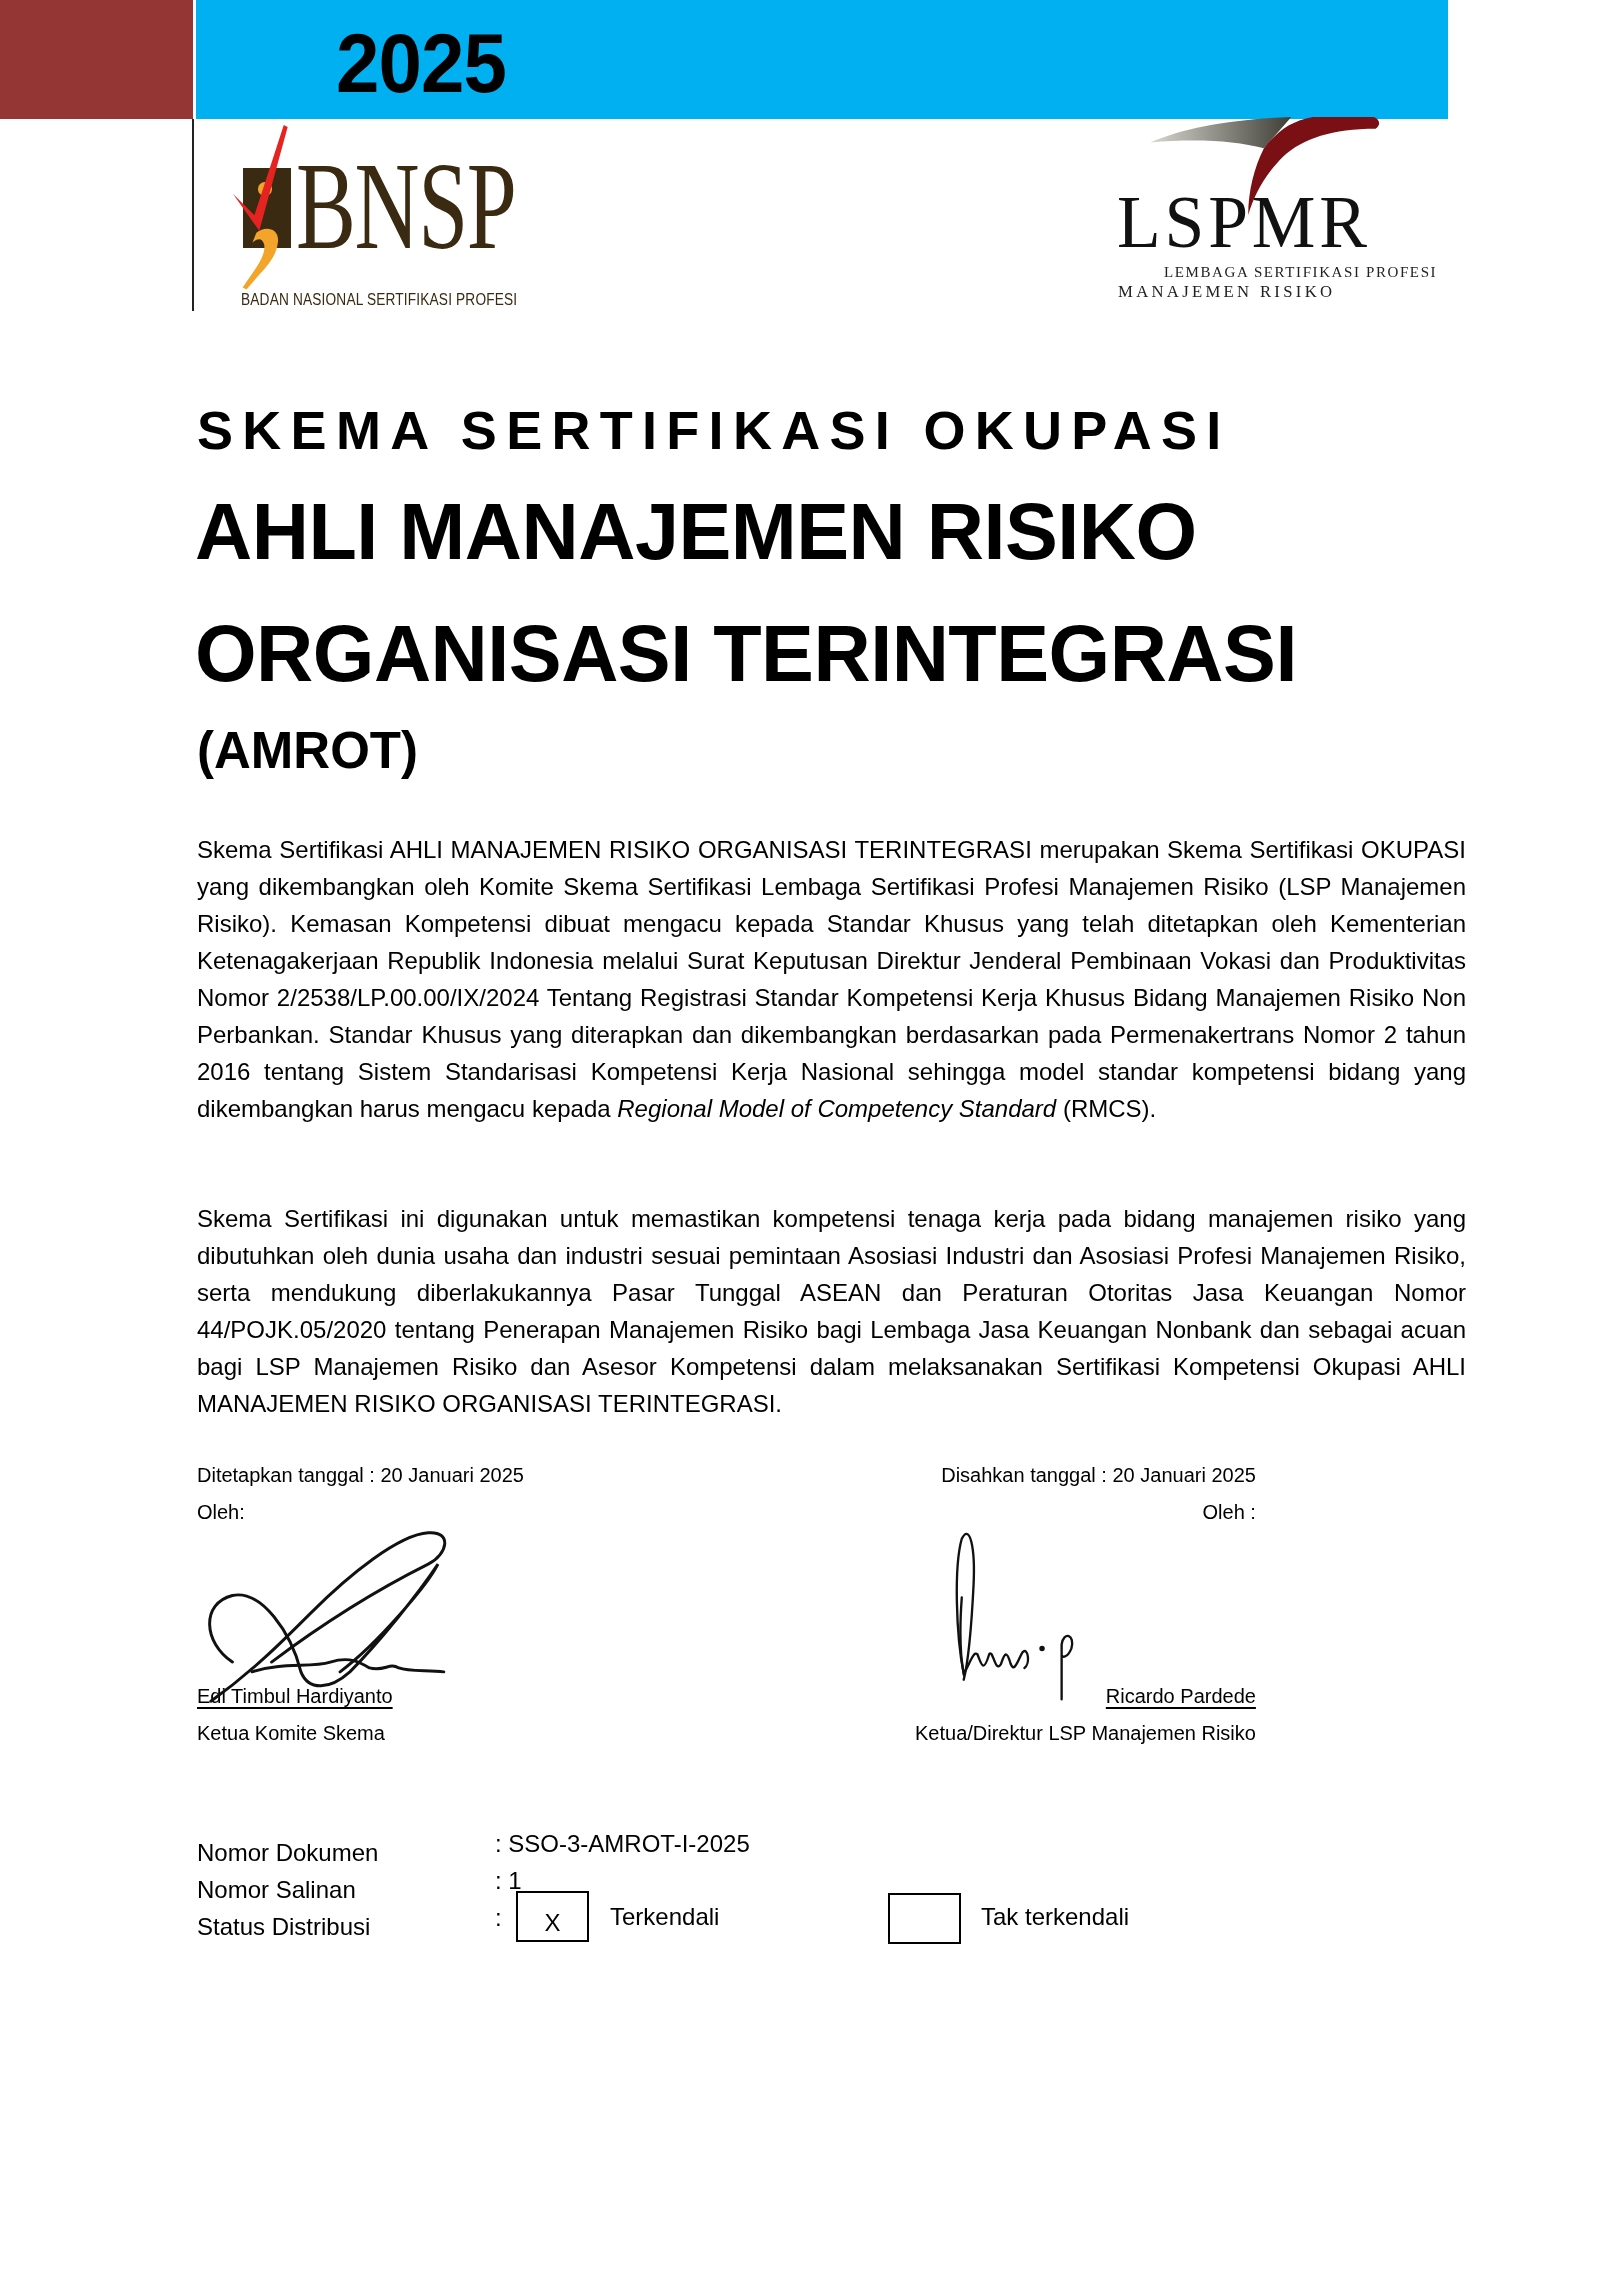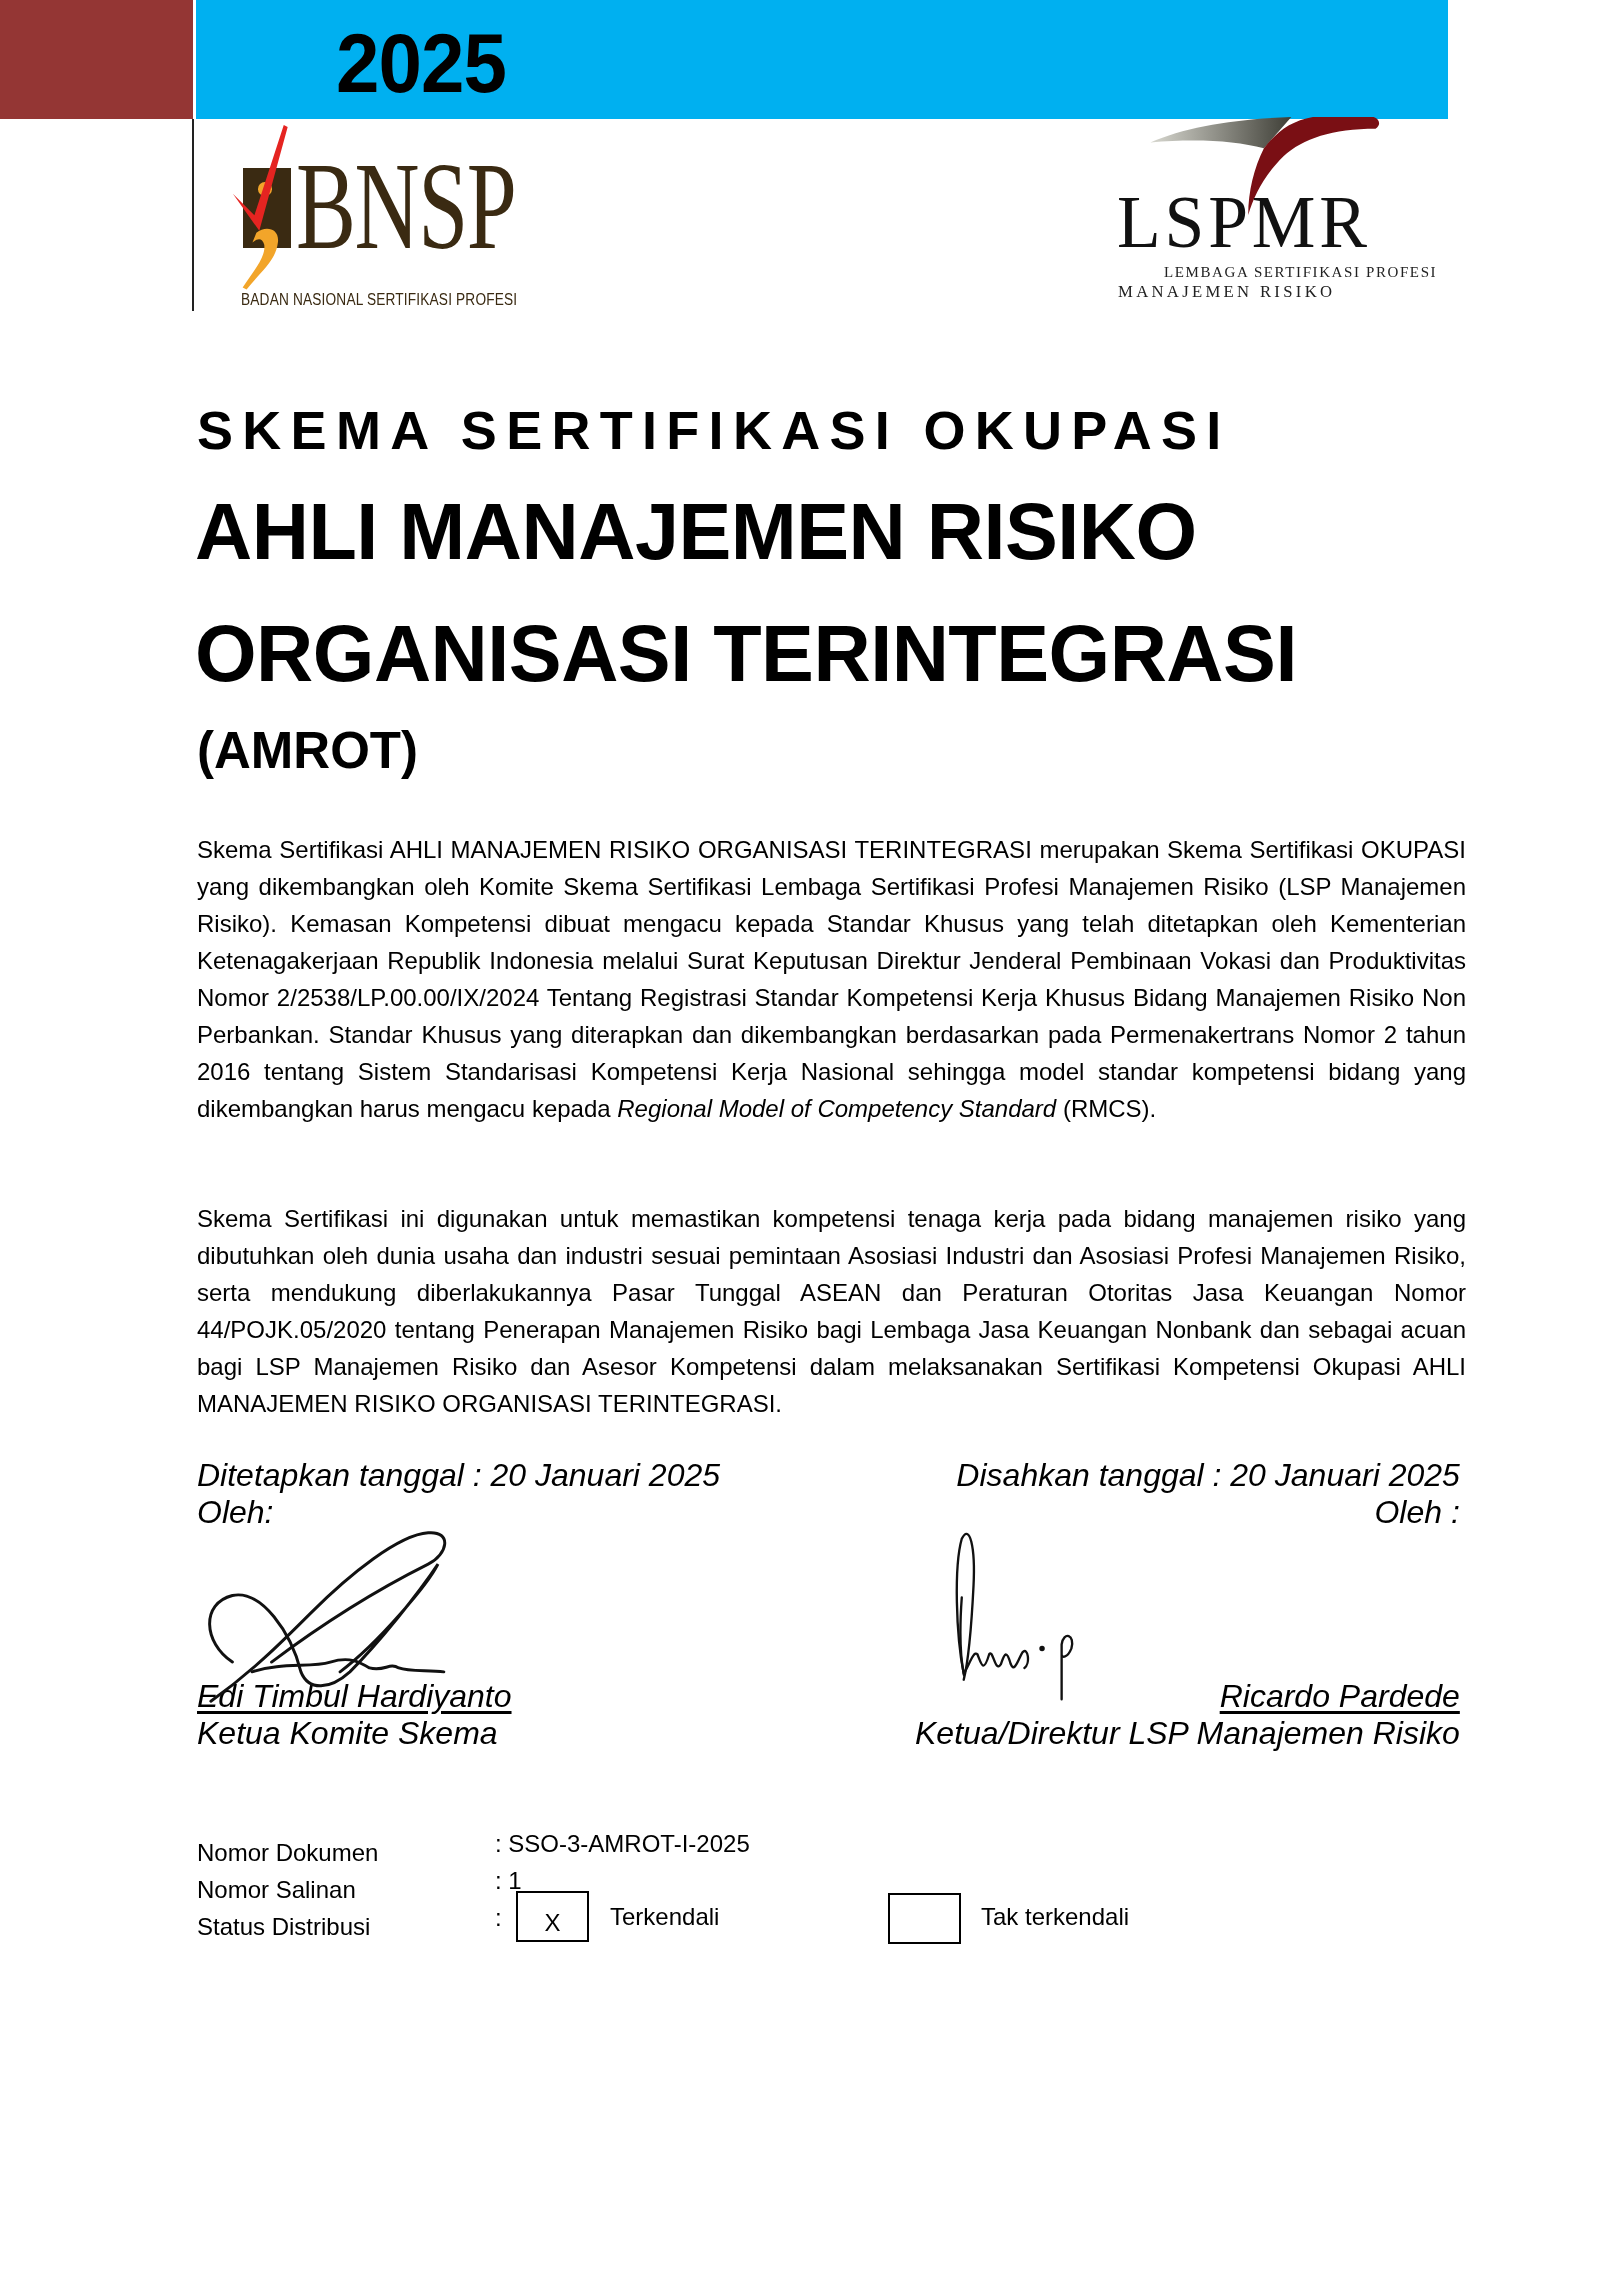--- a/index.html
+++ b/index.html
@@ -48,7 +48,7 @@
   .para em { font-style: italic; }
 
   
-  .sig-col { position: absolute; top: 1457px; font-size: 32px; line-height: 37px; white-space: nowrap; font-style: italic; }
+  .sig-col { position: absolute; top: 1457px; font-size: 20px; line-height: 37px; white-space: nowrap; }
   .sig-left { left: 197px; }
   .sig-right { left: 915px; text-align: right; }
   .sig-gap { height: 147px; position: relative; }

